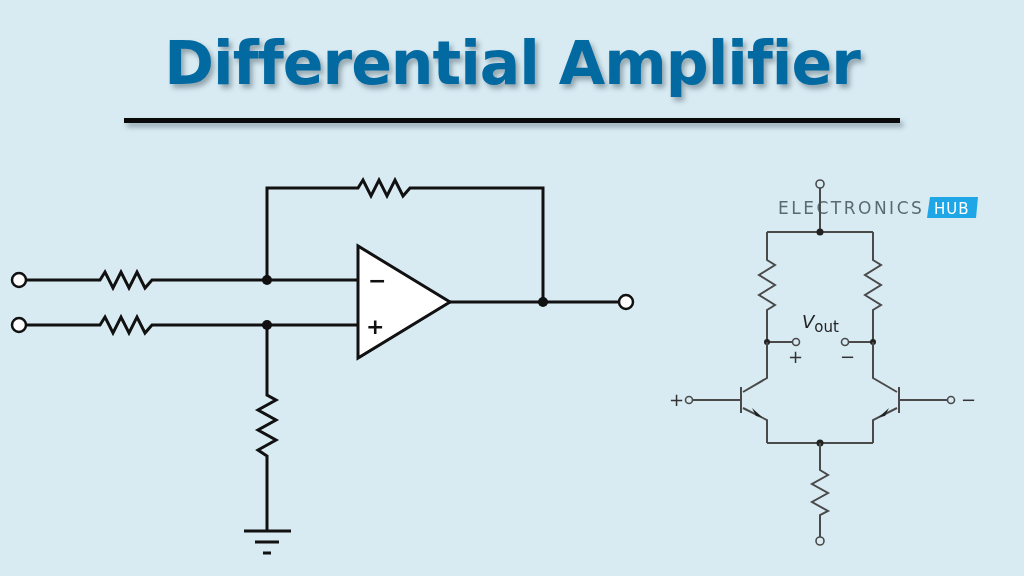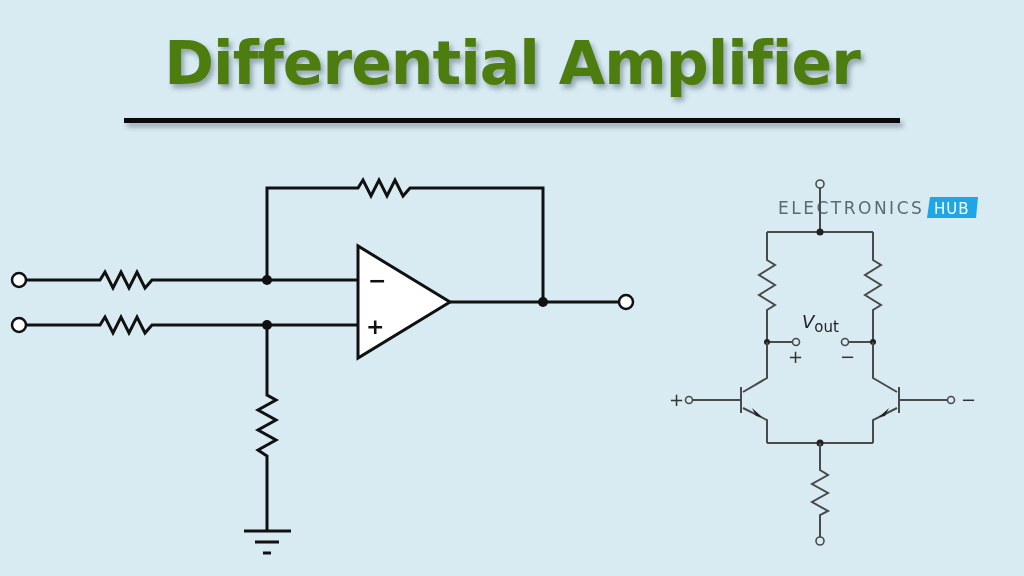--- a/index.html
+++ b/index.html
@@ -4,7 +4,7 @@
 <style>
   html, body { margin:0; padding:0; }
   body { width:1024px; height:576px; background:#d8ebf3; overflow:hidden; position:relative; font-family:"Liberation Sans", sans-serif; }
-  #title { position:absolute; left:0; top:28px; width:1024px; text-align:center; font-family:"DejaVu Sans", sans-serif; font-weight:bold; font-size:60px; color:#4d7c0f; letter-spacing:-1px; text-shadow:3px 4px 5px rgba(60,80,90,0.45); }
+  #title { position:absolute; left:0; top:28px; width:1024px; text-align:center; font-family:"DejaVu Sans", sans-serif; font-weight:bold; font-size:60px; color:#0369a1; letter-spacing:-1px; text-shadow:3px 4px 5px rgba(60,80,90,0.45); }
   #title-underline { position:absolute; left:124px; top:118px; width:776px; height:5px; background:#0a0a0a; box-shadow:3px 4px 5px rgba(60,80,90,0.45); }
   svg { position:absolute; left:0; top:0; }
   .w { stroke:#111; stroke-width:3; fill:none; stroke-linejoin:miter; }

